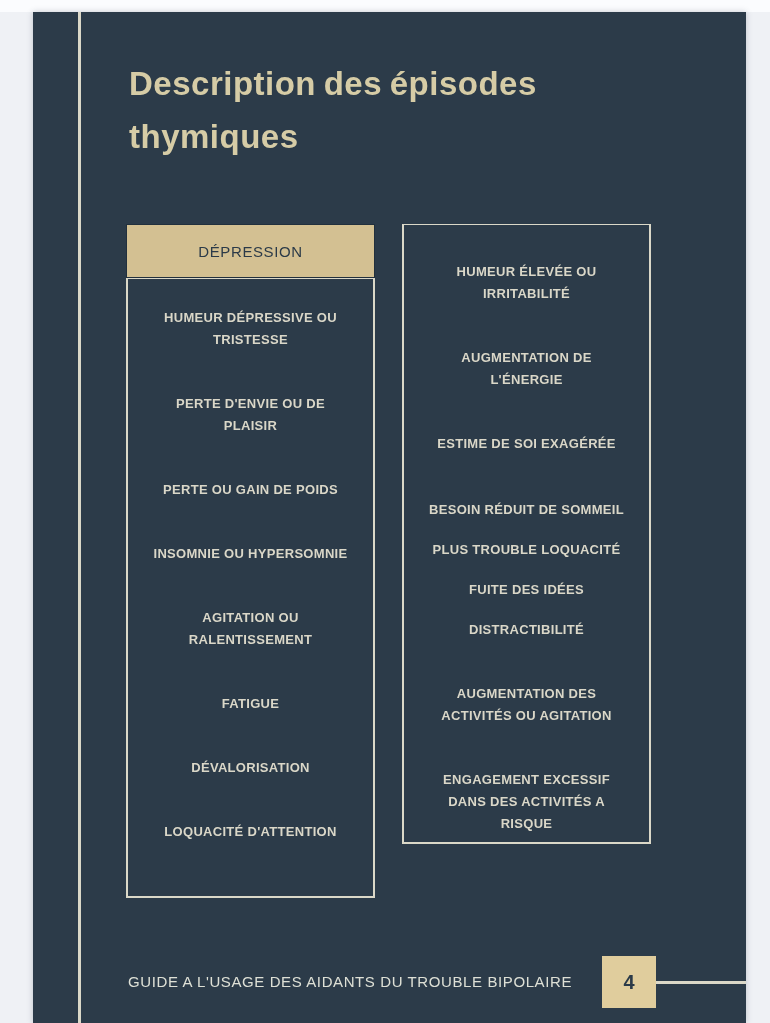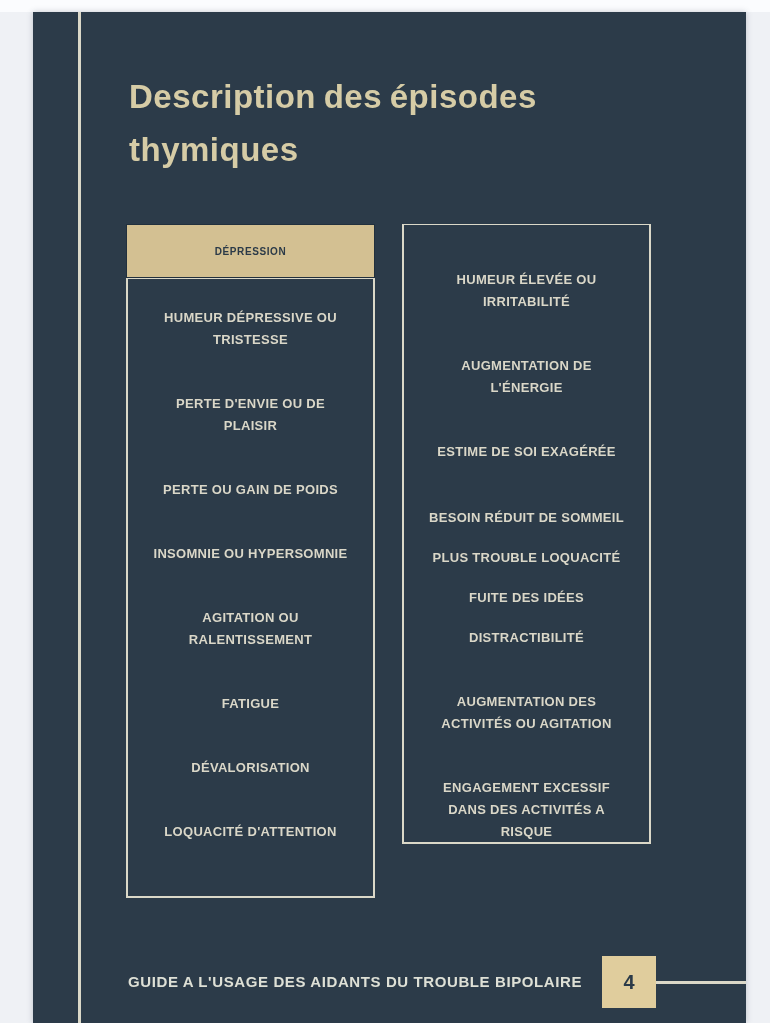--- a/index.html
+++ b/index.html
@@ -35,7 +35,7 @@
     background:var(--cream);
   }
   .page-title{
-    position:absolute;left:96px;top:58px;width:535px;
+    position:absolute;left:96px;top:45px;width:535px;
     font-size:33px;font-weight:bold;line-height:53px;
     color:var(--title);
     letter-spacing:.5px;

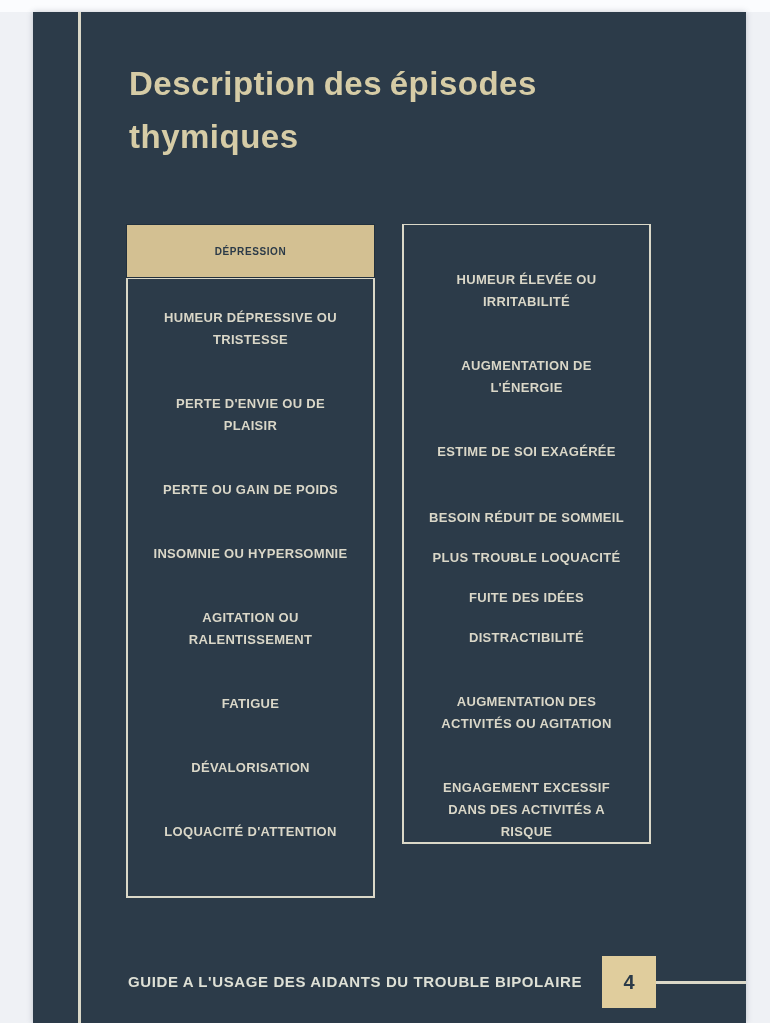--- a/index.html
+++ b/index.html
@@ -52,7 +52,7 @@
     border:1px solid #22303d;
     display:flex;align-items:center;justify-content:center;
     color:var(--dark-text);
-    font-size:10px;font-weight:bold;letter-spacing:.6px;
+    font-size:15px;font-weight:normal;letter-spacing:.6px;
   }
   .col-body{
     height:620px;

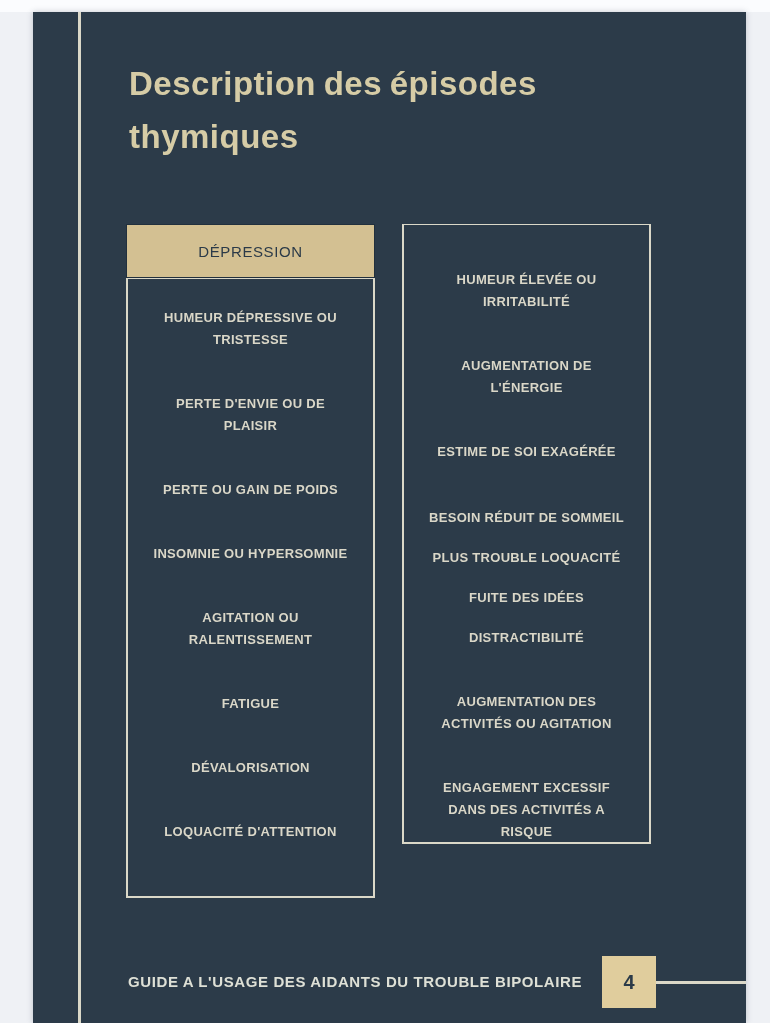--- a/index.html
+++ b/index.html
@@ -70,7 +70,7 @@
   }
   .item:first-child{margin-top:0;}
   .col-right .item{}
-  .col-right .item:first-child{margin-top:16px;}
+  .col-right .item:first-child{margin-top:8px;}
   .col-right .item:nth-child(4){margin-top:44px;text-align:center;}
   .col-right .item:nth-child(5),
   .col-right .item:nth-child(6),

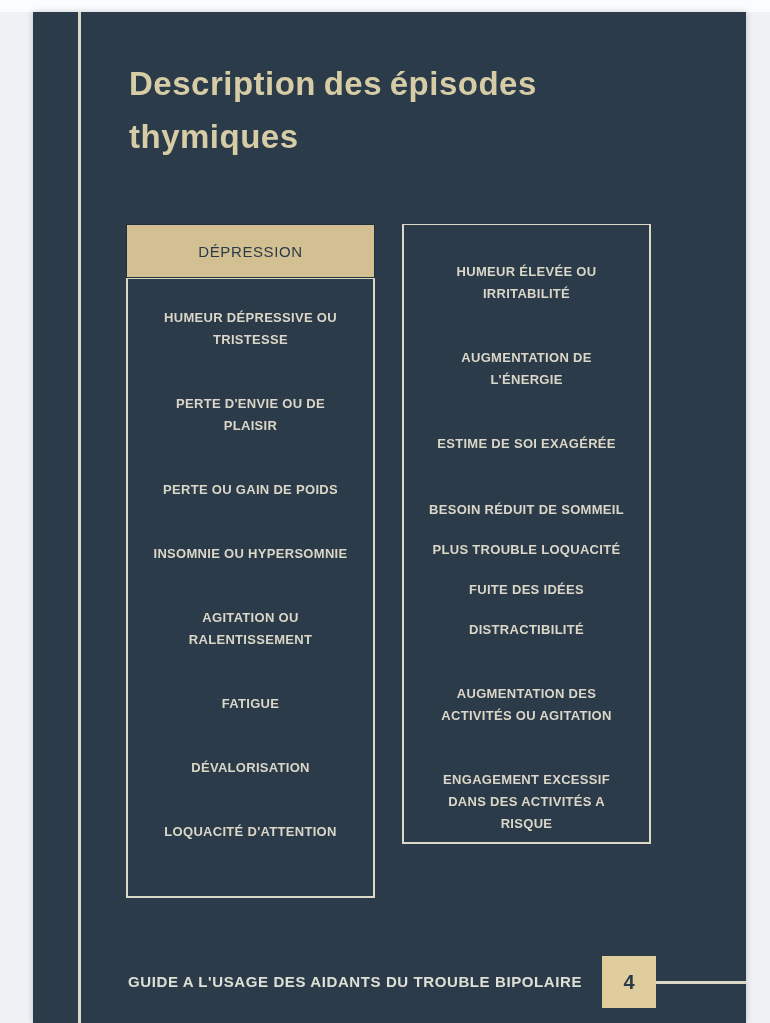--- a/index.html
+++ b/index.html
@@ -78,7 +78,7 @@
   .footer-text{
     position:absolute;left:95px;top:961px;
     color:var(--footer-text);
-    font-size:15px;letter-spacing:.6px;font-weight:bold;
+    font-size:15px;letter-spacing:.6px;
   }
   .page-number-box{
     position:absolute;left:569px;top:944px;width:54px;height:52px;

